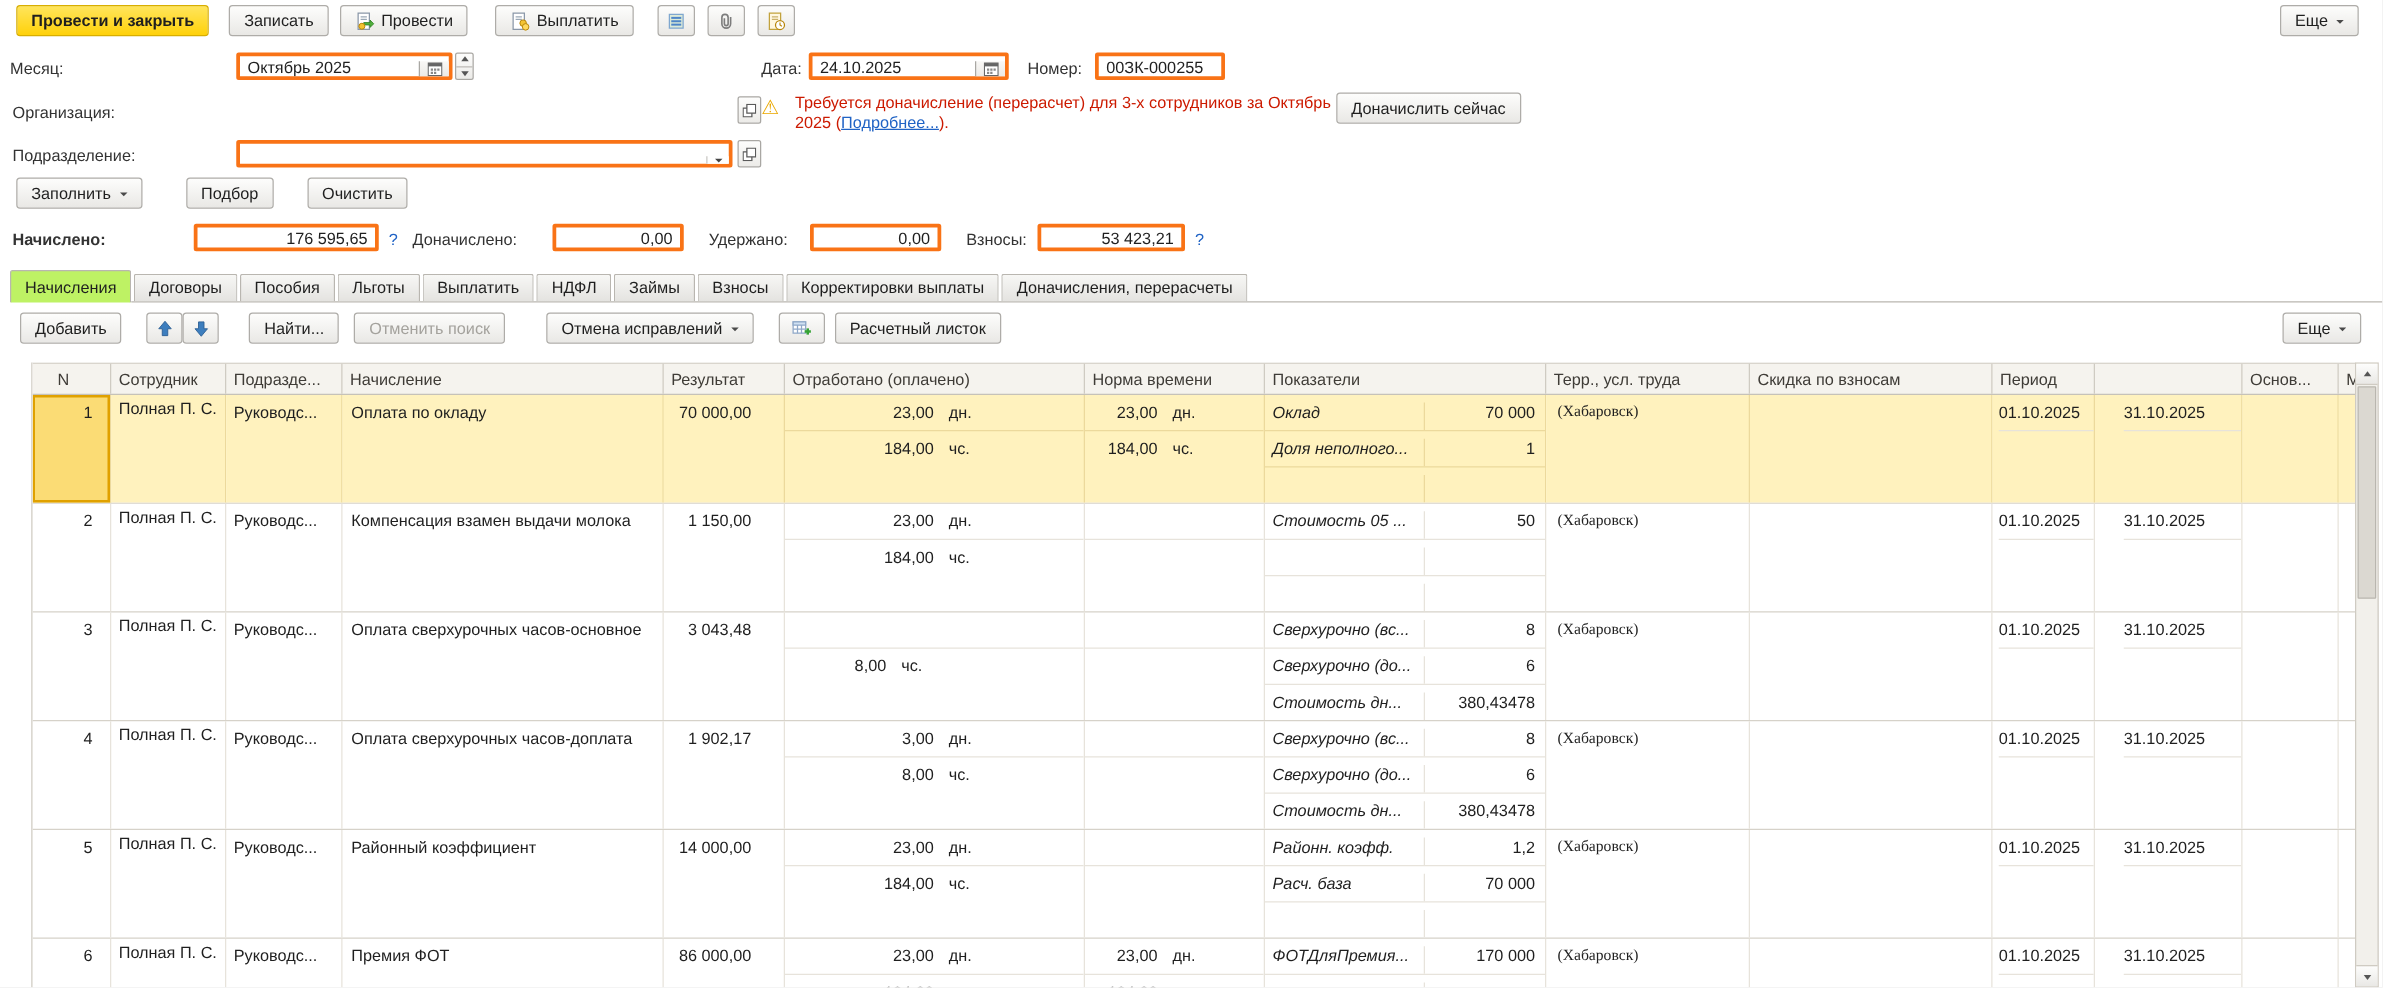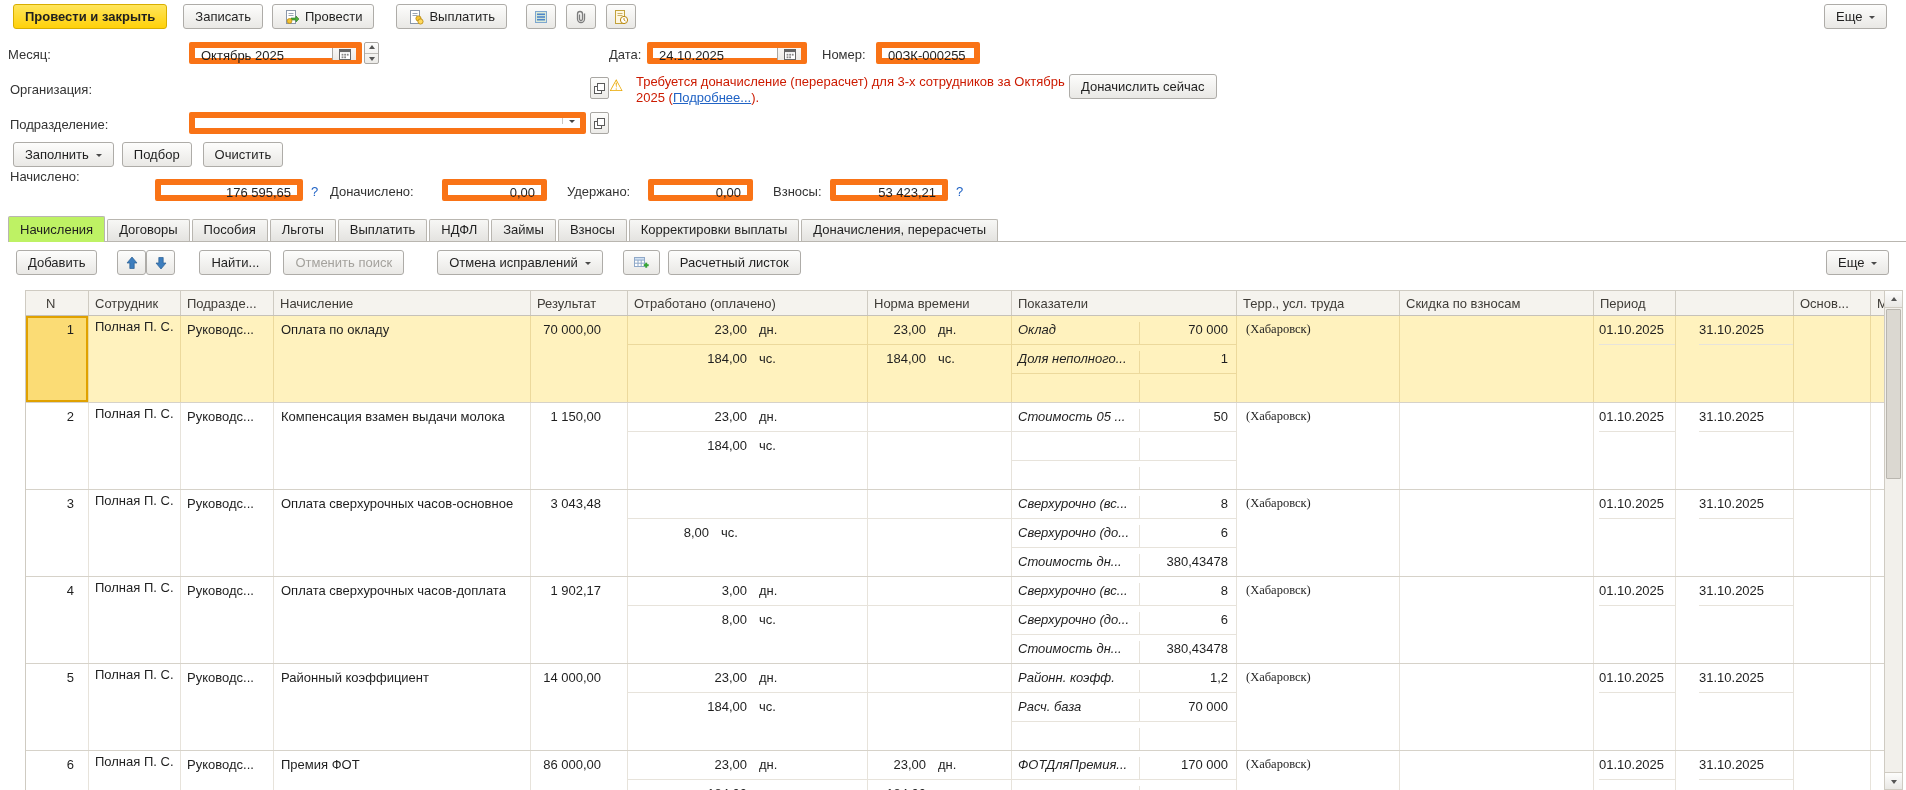--- a/index.html
+++ b/index.html
@@ -20,8 +20,8 @@
 
   
   .lbl{position:absolute;color:#333;}
-  .fieldbox{position:absolute;display:flex;align-items:flex-start;height:22px;box-sizing:border-box;
-            border:6px solid #f97316;border-radius:2px;background:#fff;}
+  .fieldbox{position:absolute;display:flex;align-items:flex-end;height:22px;box-sizing:border-box;
+            border:3px solid #f97316;border-radius:2px;background:#fff;}
   .fieldtext{flex:1;display:flex;align-items:center;padding:0 6px;overflow:hidden;white-space:nowrap;}
   .fieldtext.num{justify-content:flex-end;}
   .inbtn{width:23px;display:flex;align-items:center;justify-content:center;border-left:1px solid #a9a7a3;

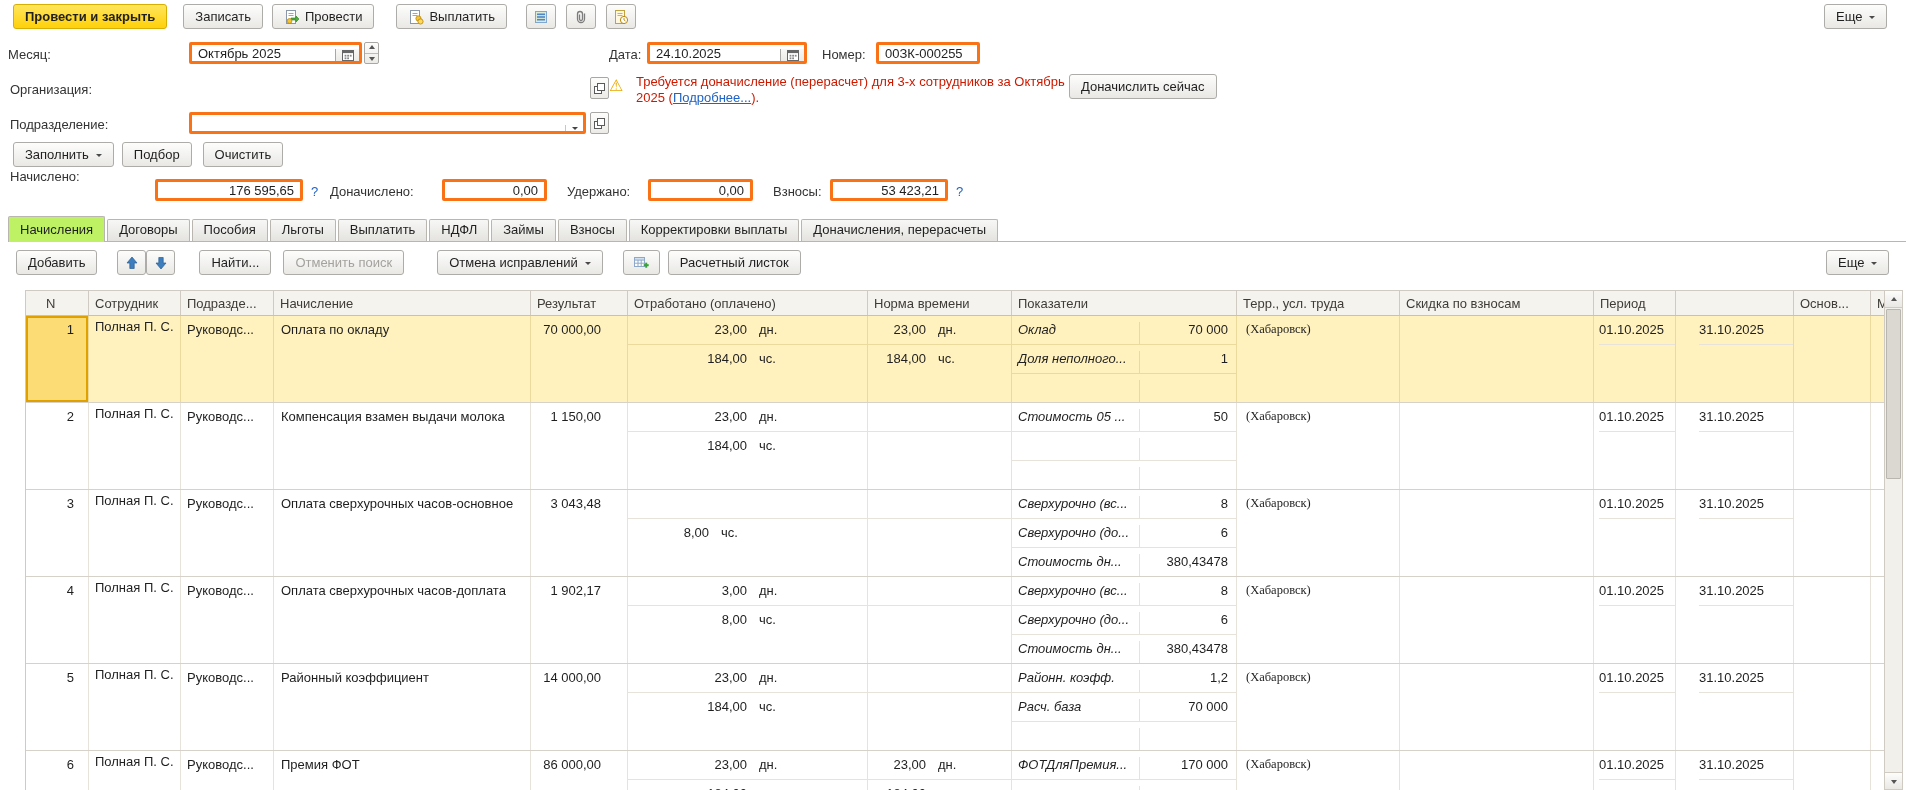--- a/index.html
+++ b/index.html
@@ -227,7 +227,7 @@
       </svg>
   </div>
 
-  <div class="abs" style="left:13px;top:142px;display:flex;">
+  <div class="abs" style="left:13px;top:142px;display:flex;gap:27px;">
     <button class="btn">
         <span>Заполнить</span>
         <span class="crt"></span>

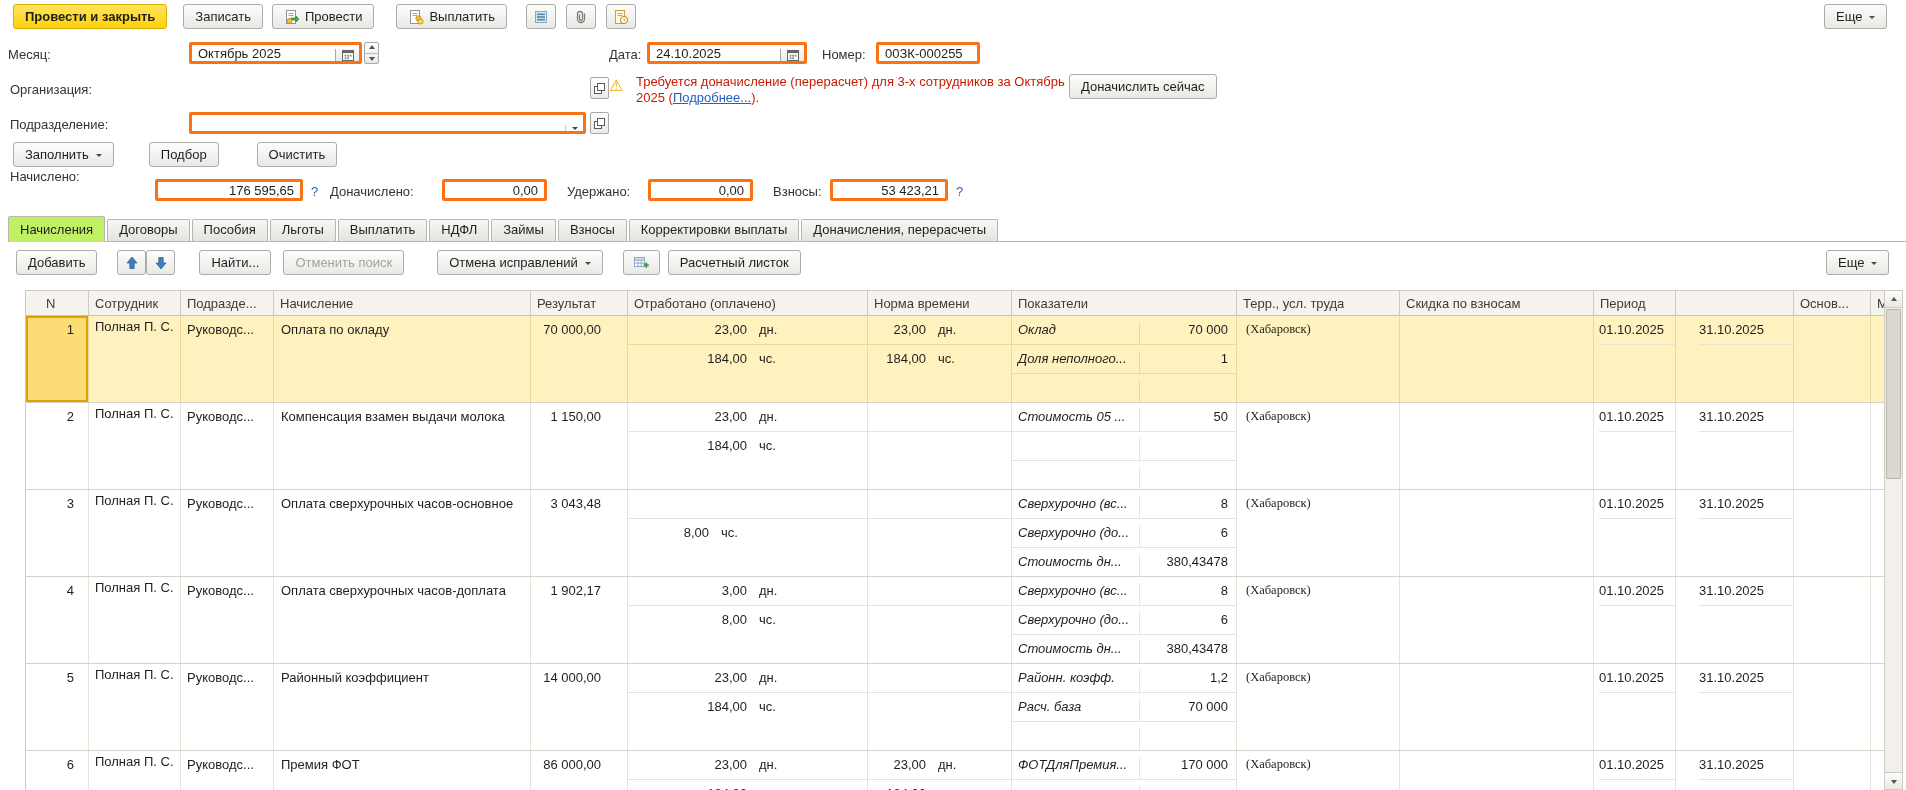--- a/index.html
+++ b/index.html
@@ -235,7 +235,7 @@
     <button class="btn" style="margin-left:8px;">
         <span>Подбор</span>
       </button>
-    <button class="btn" style="margin-left:11px;">
+    <button class="btn" style="margin-left:0;">
         <span>Очистить</span>
       </button>
   </div>

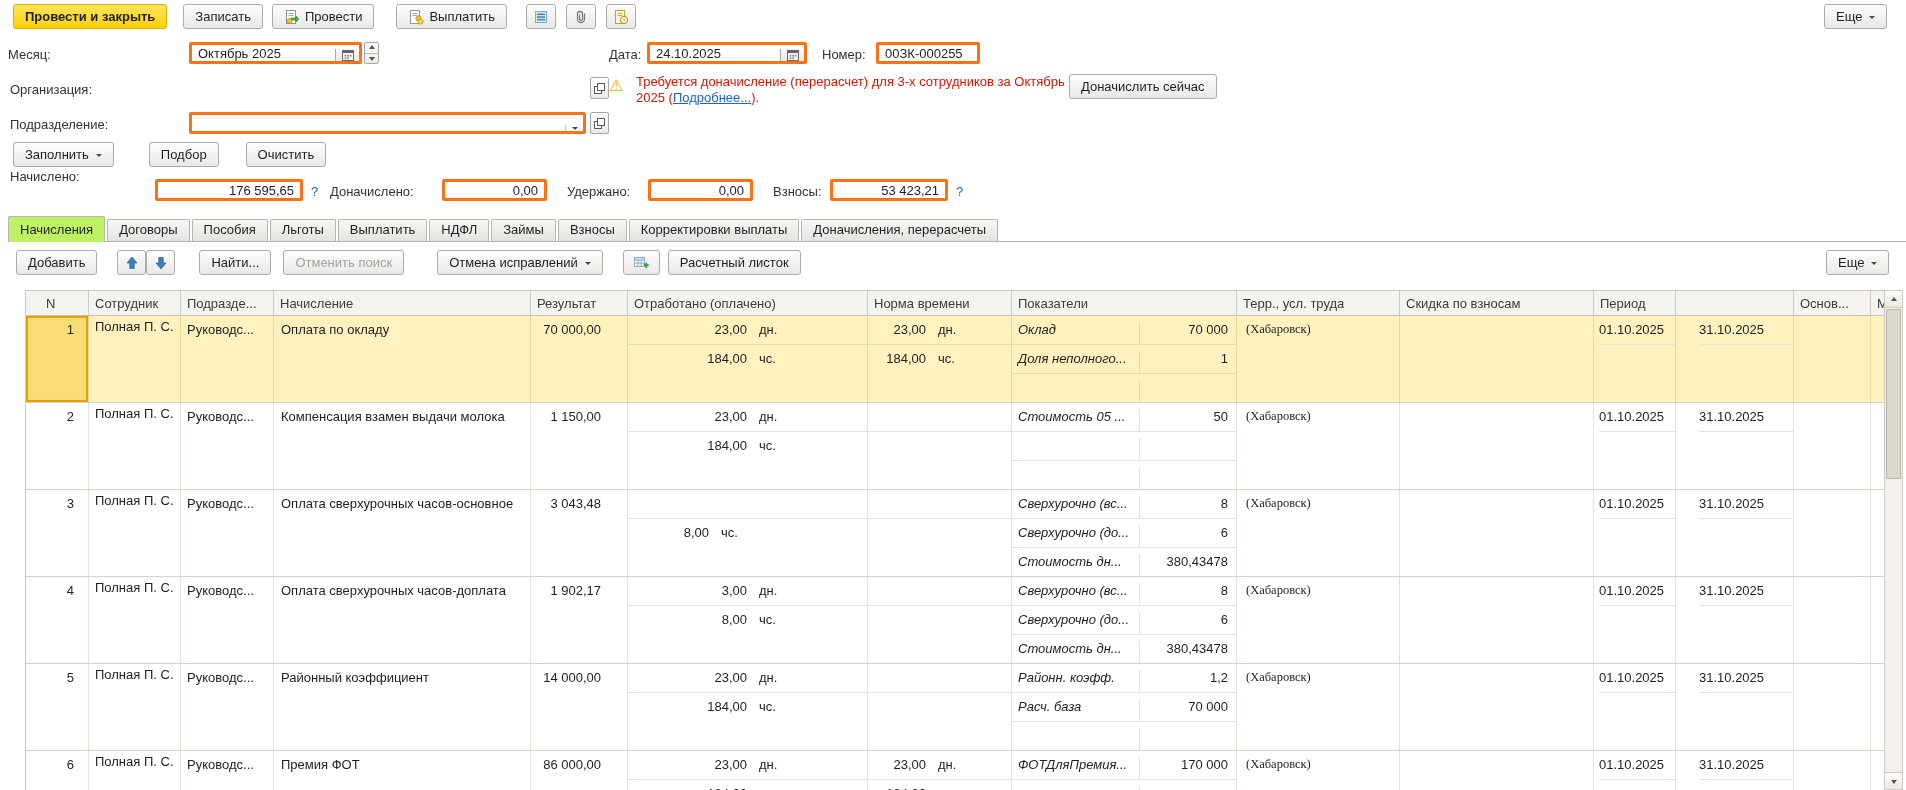--- a/index.html
+++ b/index.html
@@ -240,7 +240,7 @@
       </button>
   </div>
 
-  <span class="lbl" style="left:10px;top:169px;">Начислено:</span>
+  <span class="lbl" style="left:10px;top:184px;font-weight:bold;">Начислено:</span>
   <div class="fieldbox" style="left:155px;top:179px;width:148px;">
       <div class="fieldtext num">176 595,65</div>
     </div>

